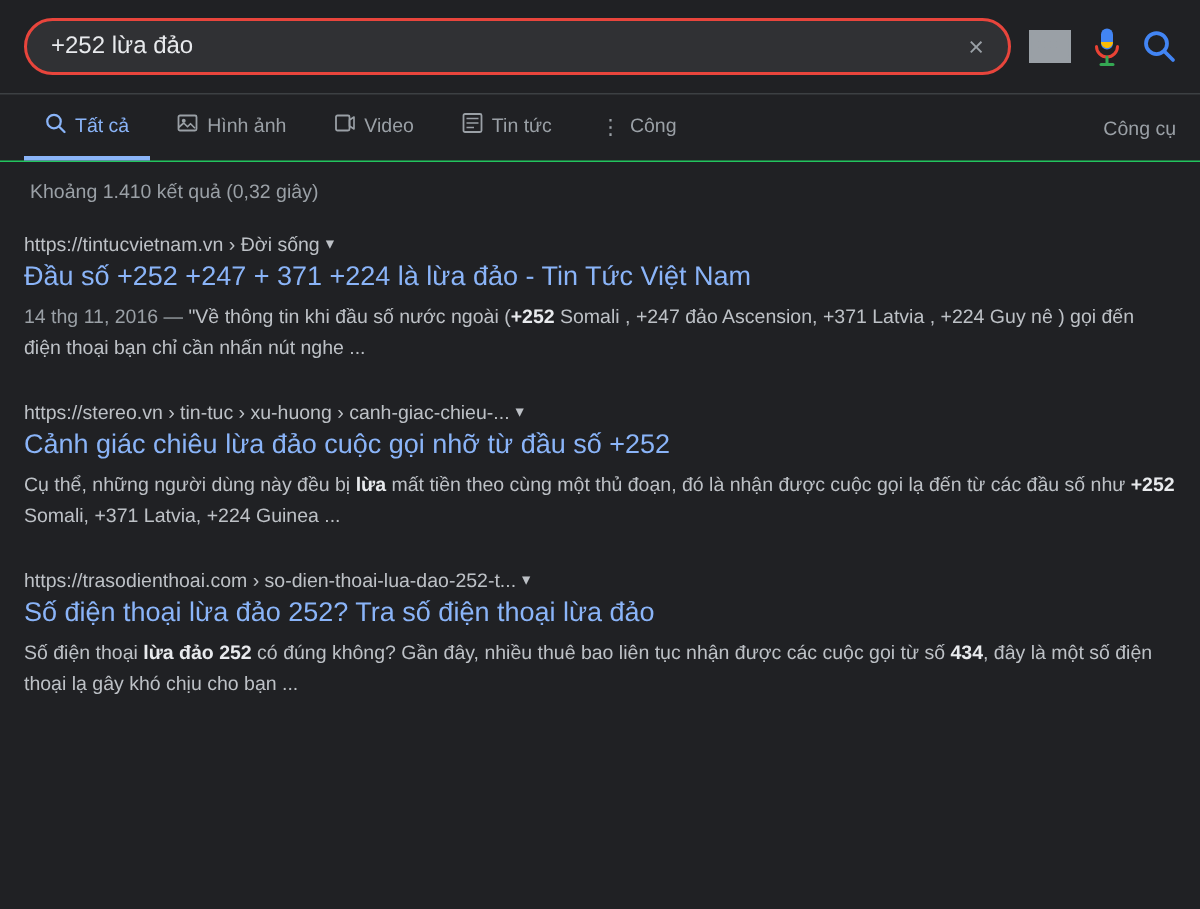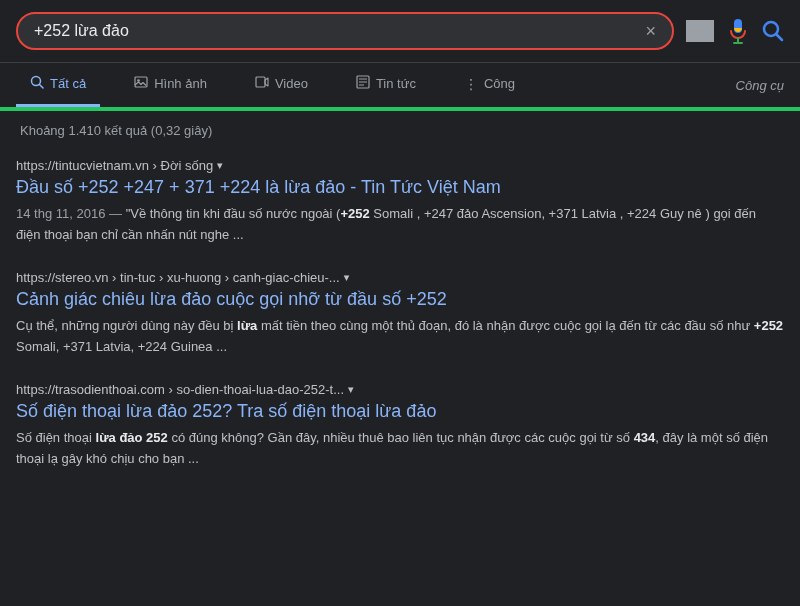--- a/index.html
+++ b/index.html
@@ -85,8 +85,8 @@
       display: flex;
       align-items: center;
       padding: 0 16px;
-      border-bottom: 4px solid #22c55e;
-      gap: 20px;
+      border-bottom: 1px solid #22c55e;
+      gap: 4px;
     }
 
     .nav-tab {

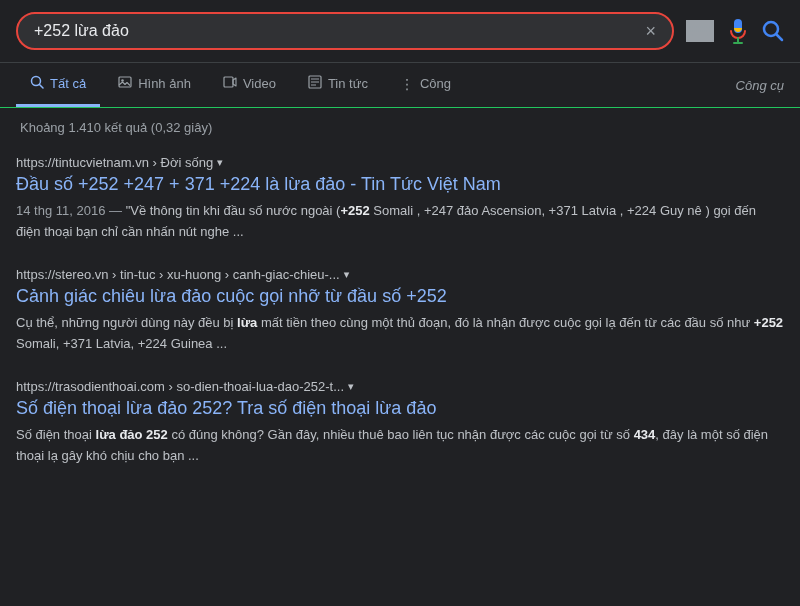--- a/index.html
+++ b/index.html
@@ -116,7 +116,6 @@
       font-size: 13px;
       padding: 12px 0;
       cursor: pointer;
-      font-style: italic;
     }
 
     

